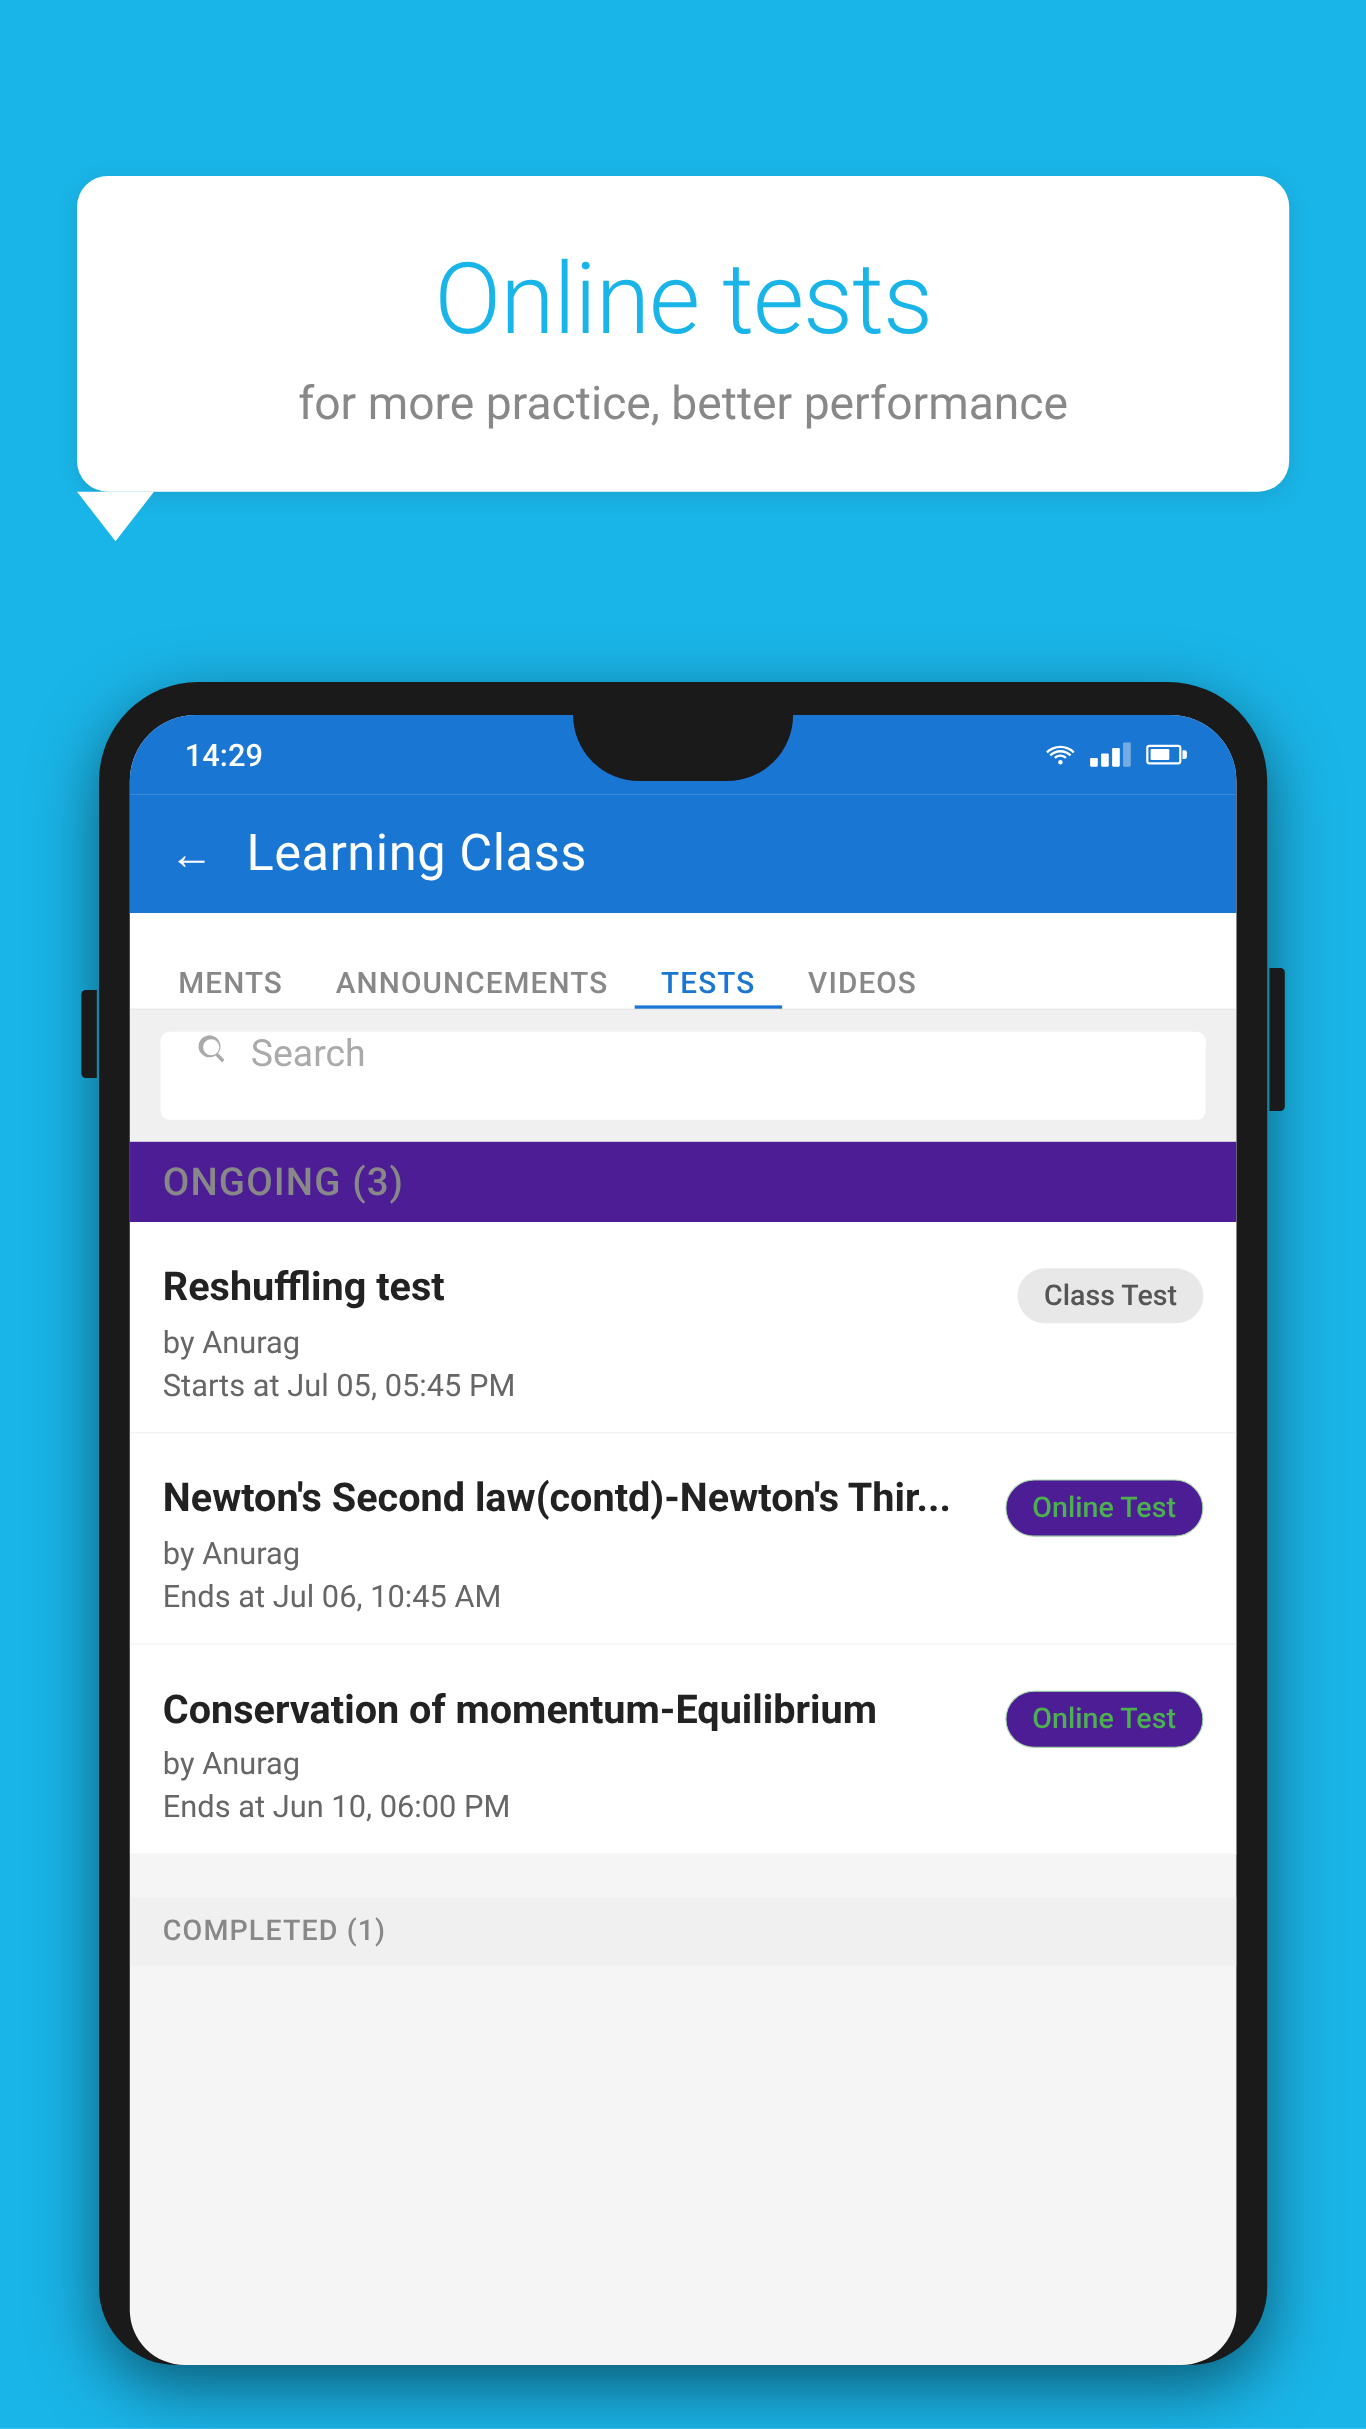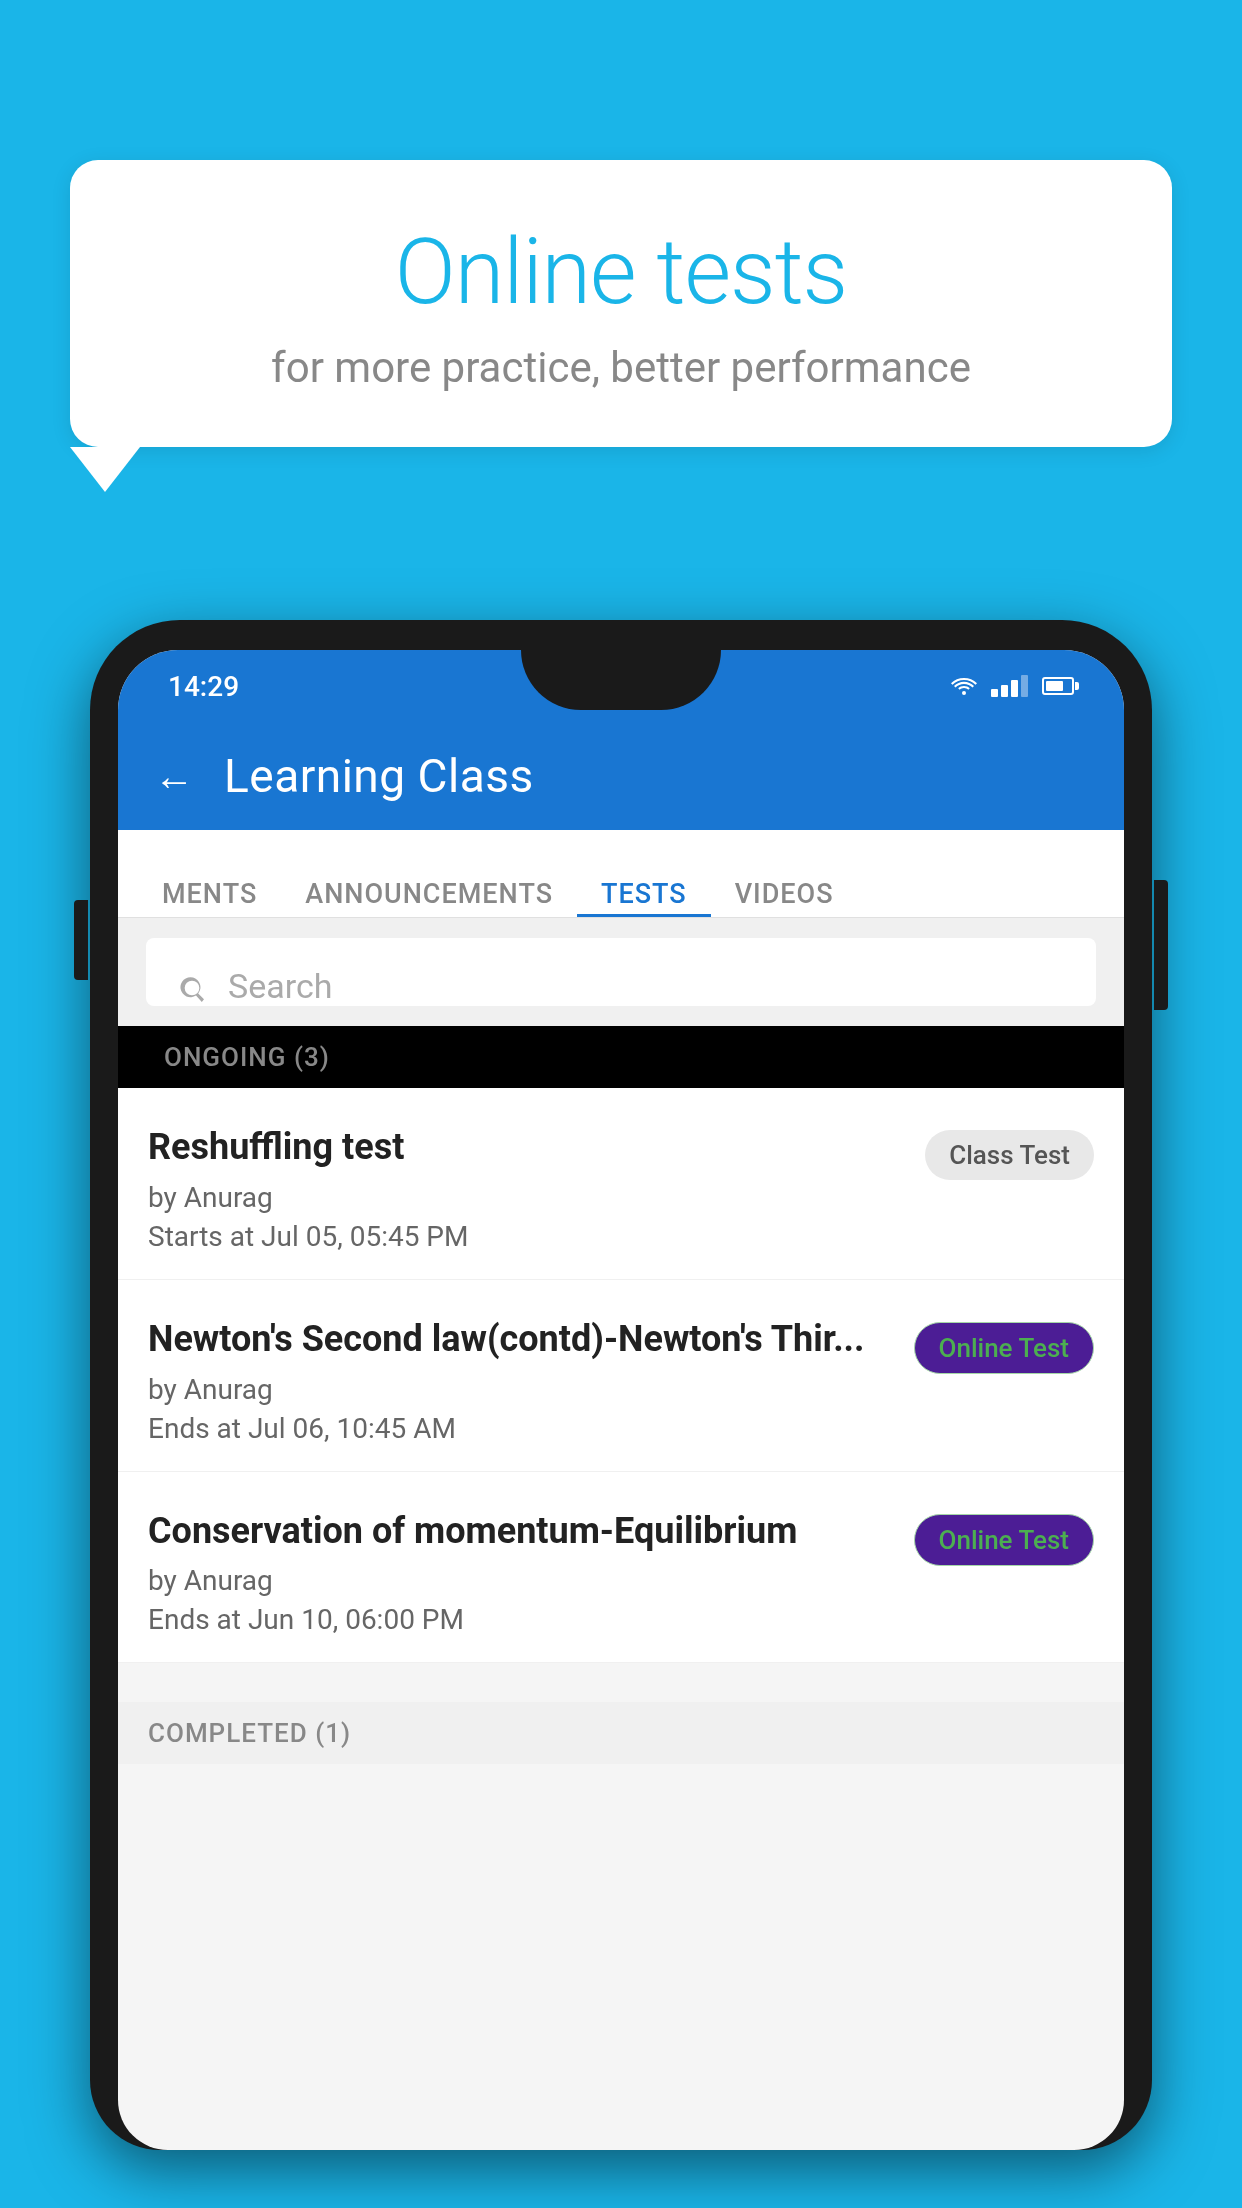--- a/index.html
+++ b/index.html
@@ -226,9 +226,9 @@
     .search-box {
       background: white;
       border-radius: 8px;
-      height: 68px;
-      display: flex;
-      align-items: flex-end;
+      height: 80px;
+      display: flex;
+      align-items: flex-start;
       padding: 0 30px;
       gap: 20px;
     }

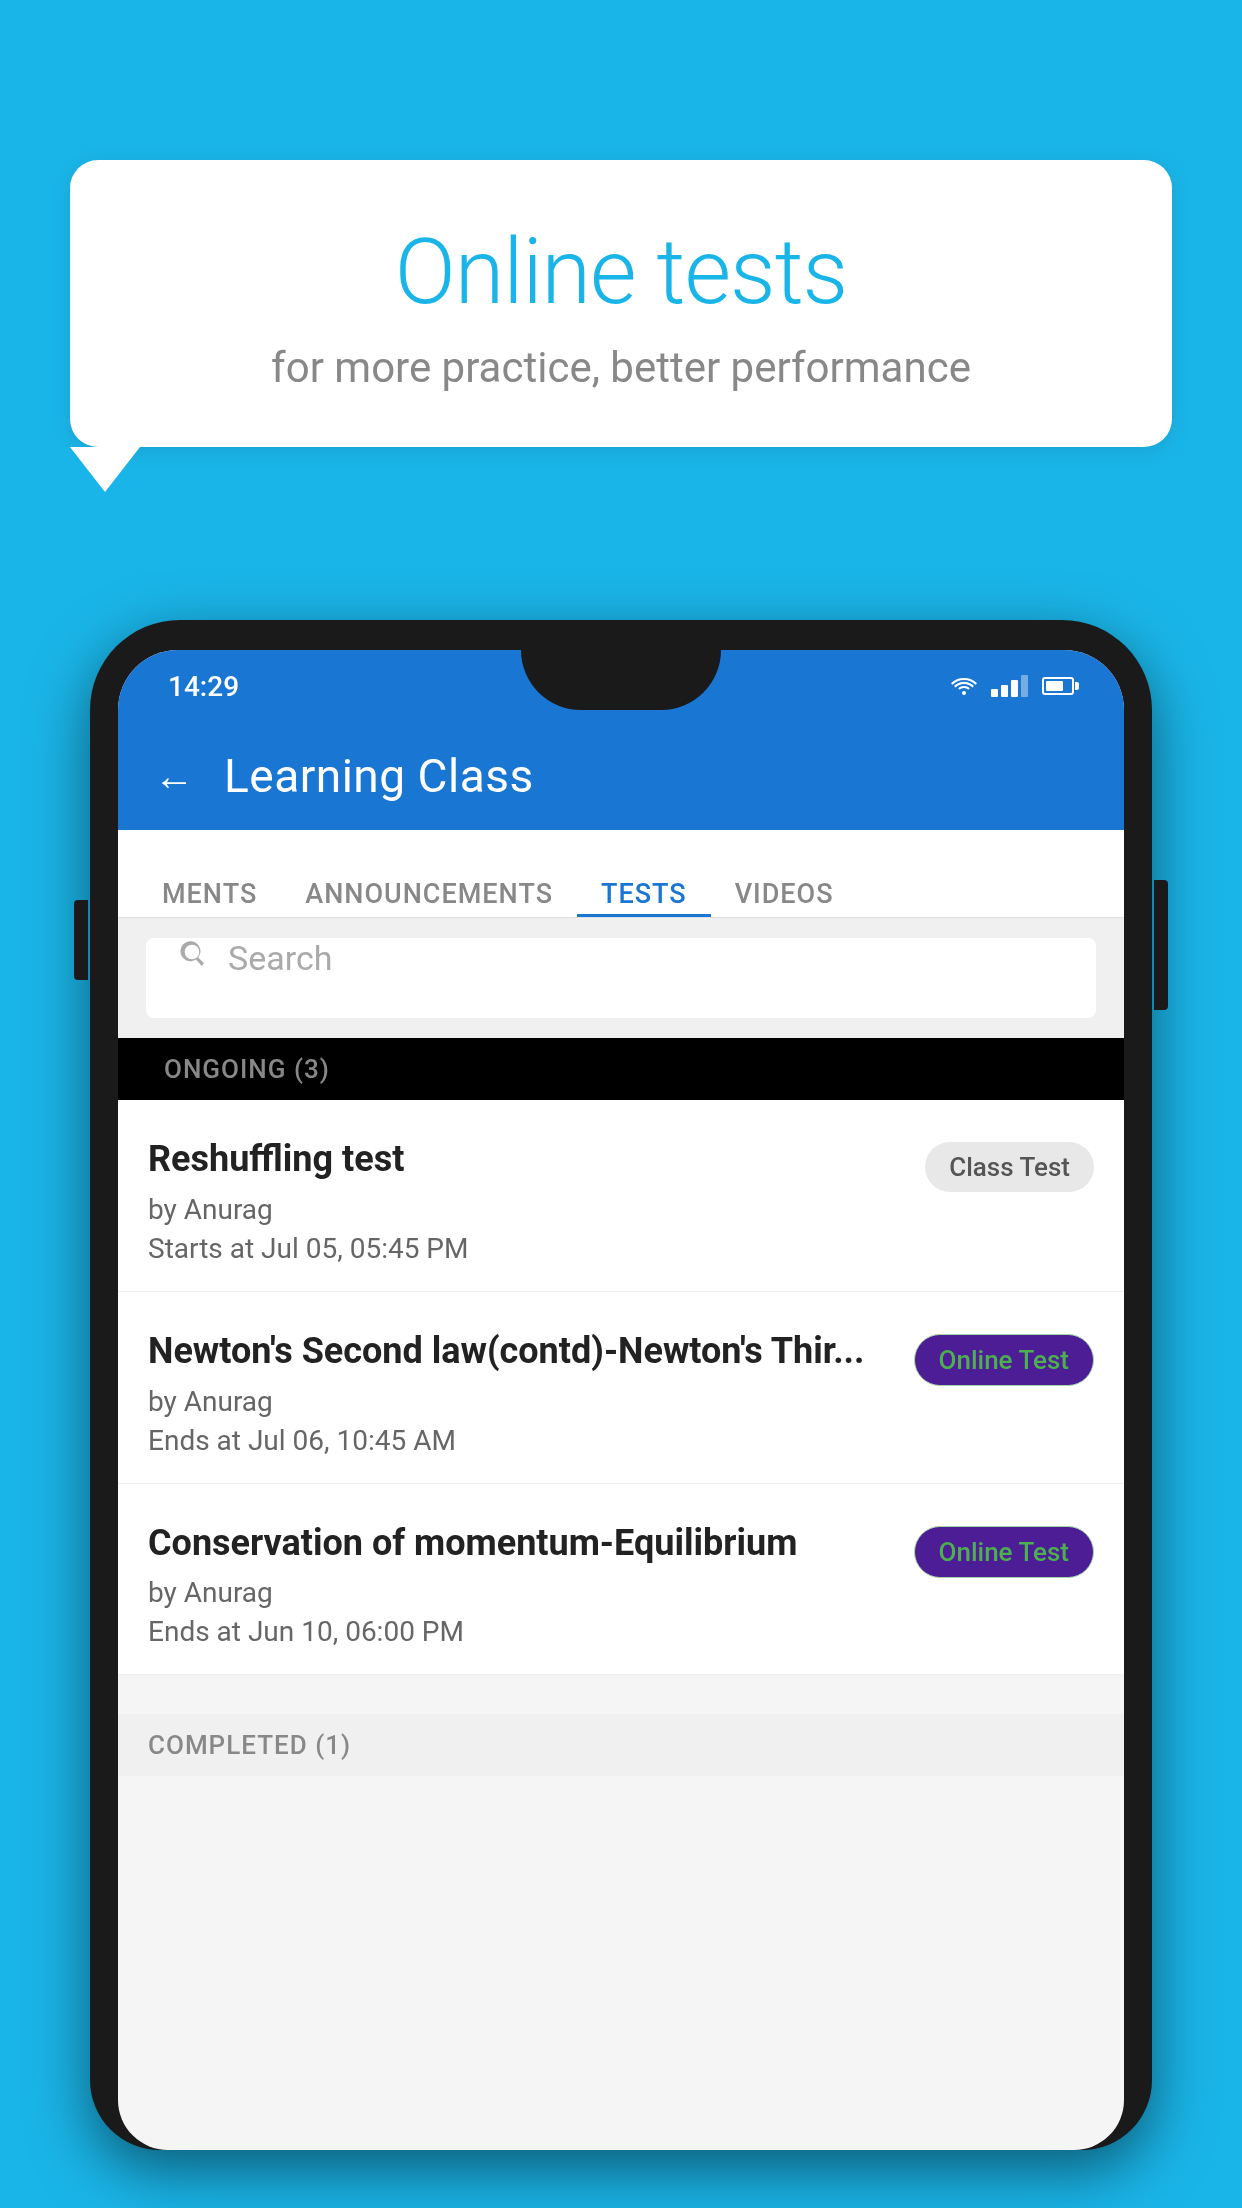--- a/index.html
+++ b/index.html
@@ -239,9 +239,9 @@
 
     
     .section-header {
-      background: #000000;
-      padding: 16px 46px;
-      font-size: 26px;
+      background: #4c1d95;
+      padding: 16px 30px;
+      font-size: 35px;
       color: #888;
       font-weight: 500;
       letter-spacing: 1px;

